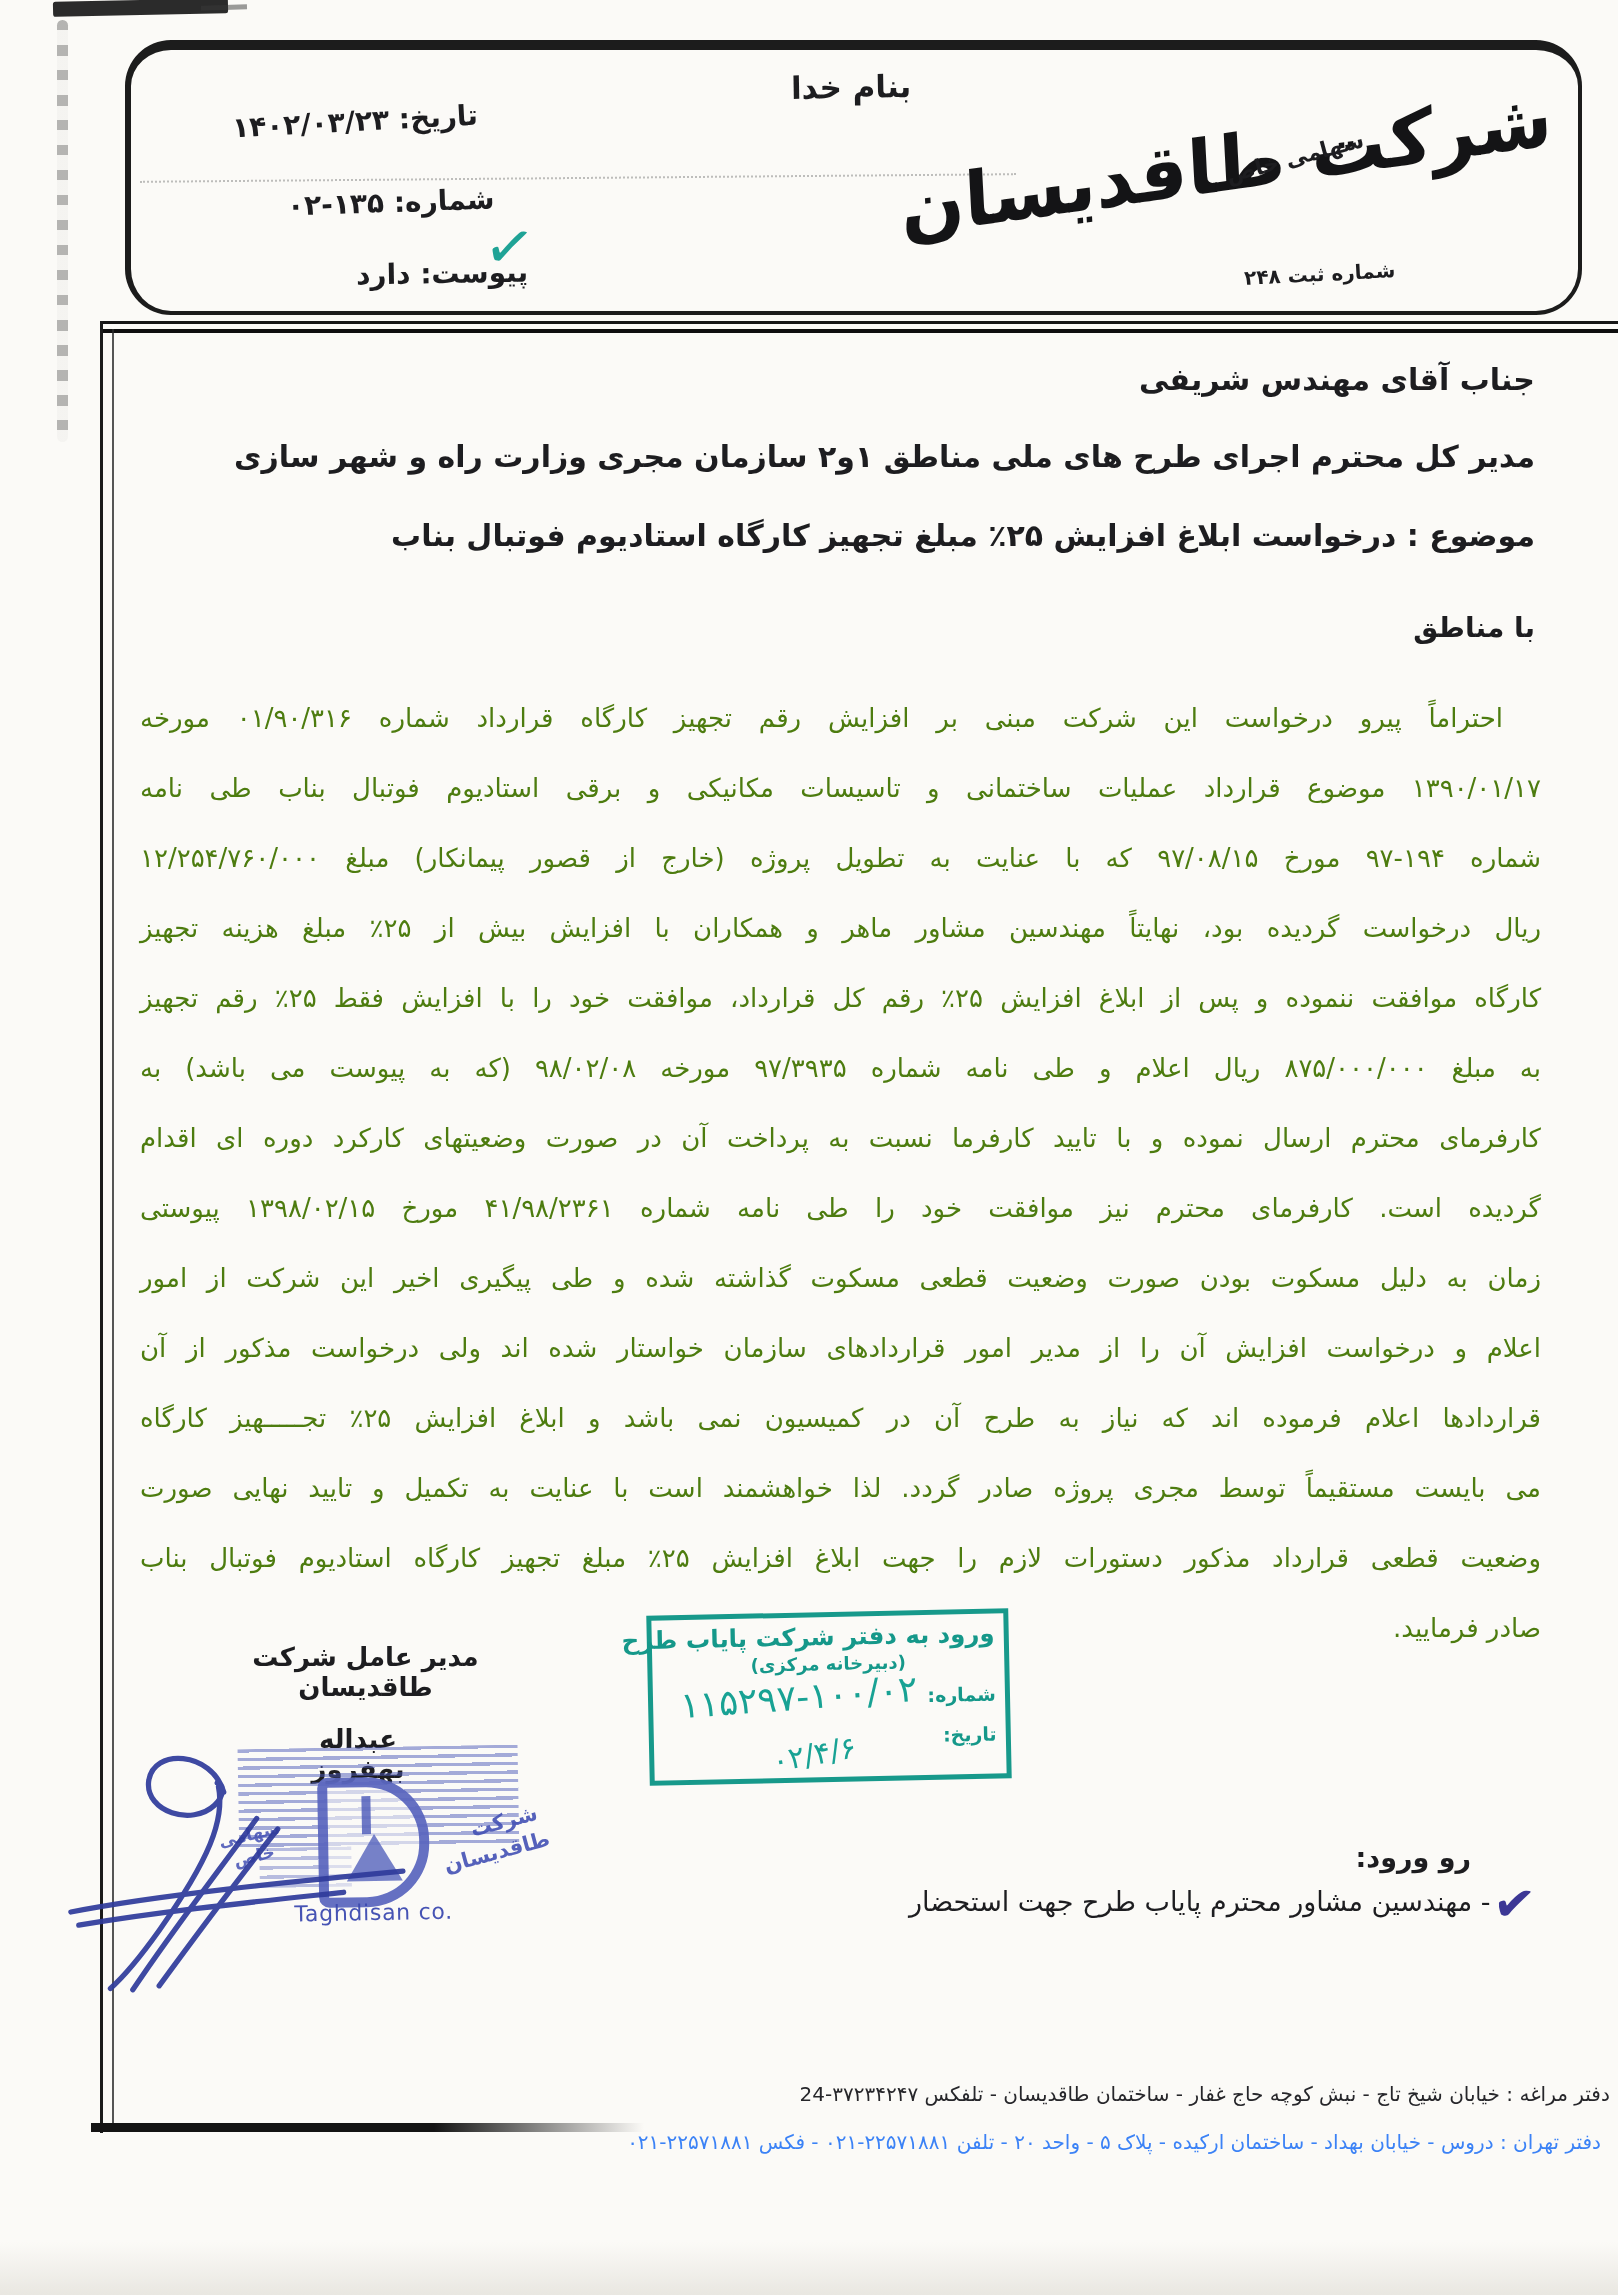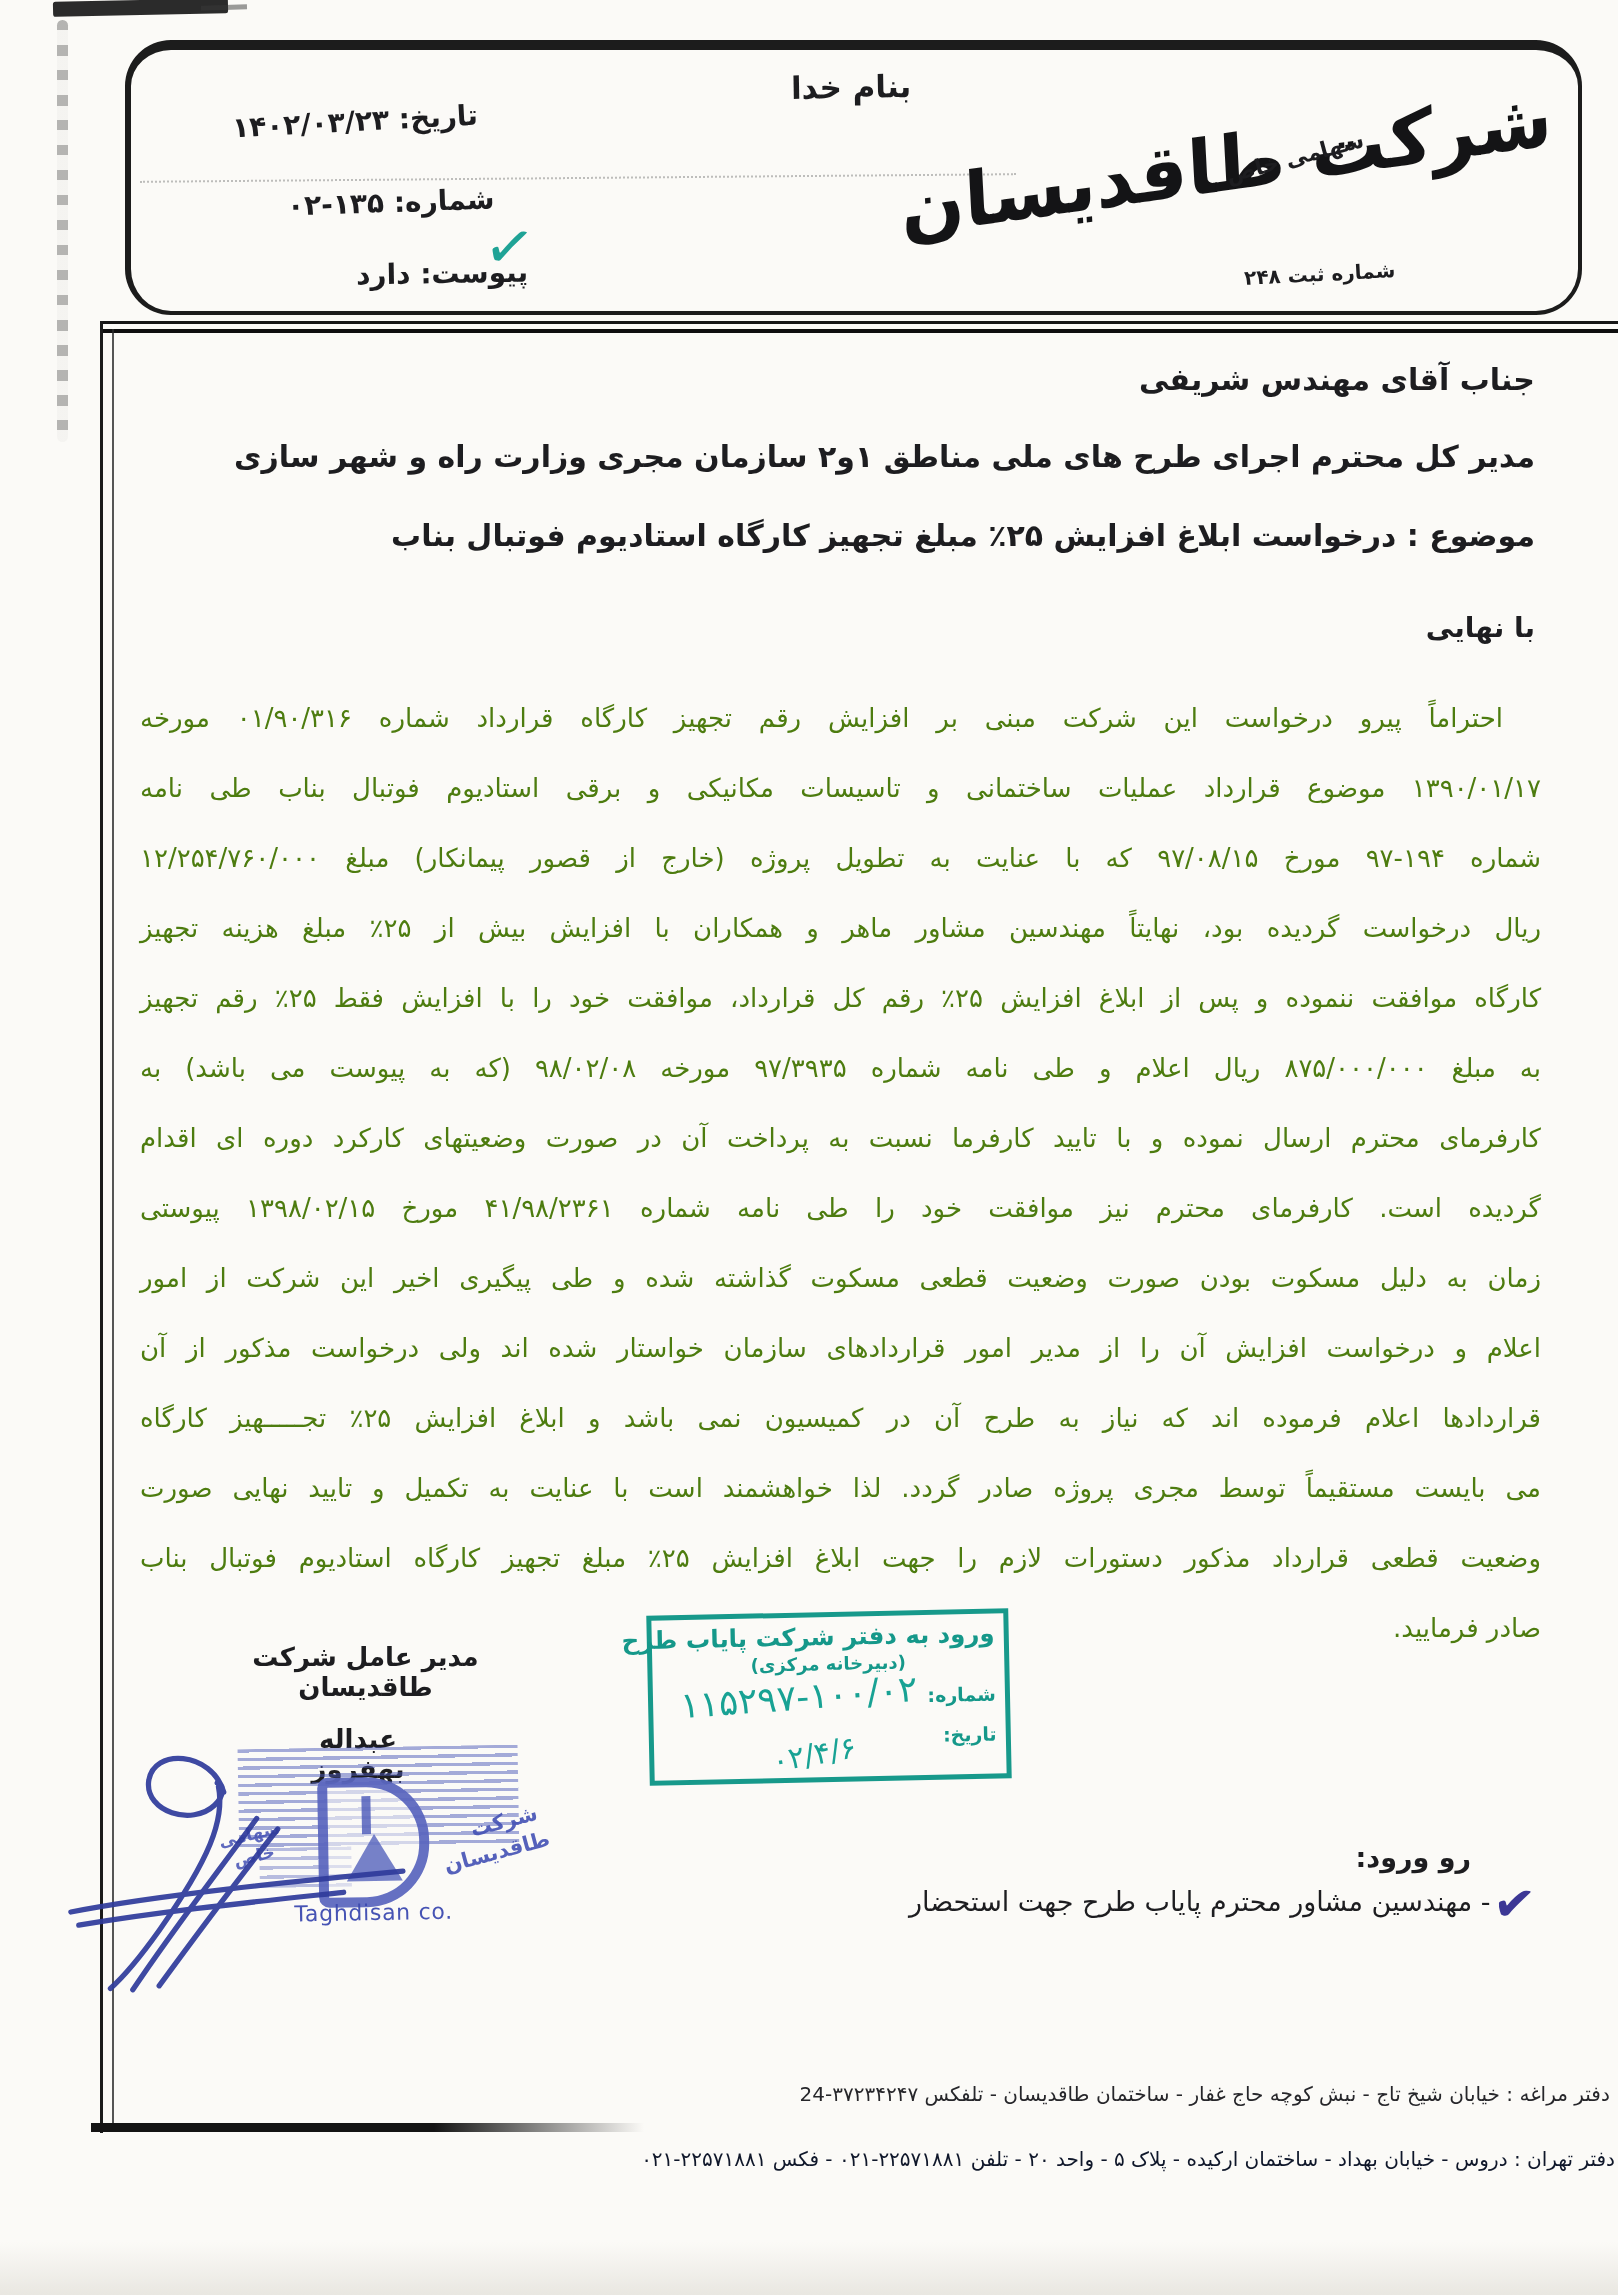--- a/index.html
+++ b/index.html
@@ -130,7 +130,7 @@
   <div class="abs r1 rtl">جناب آقای مهندس شریفی</div>
   <div class="abs r2 rtl">مدیر کل محترم اجرای طرح های ملی مناطق ۱و۲ سازمان مجری وزارت راه و شهر سازی</div>
   <div class="abs subj rtl">موضوع : درخواست ابلاغ افزایش ۲۵٪ مبلغ تجهیز کارگاه استادیوم فوتبال بناب</div>
-  <div class="abs salut rtl">با نهایی</div>
+  <div class="abs salut rtl">با مناطق</div>
 
   <div class="abs bodypara rtl">
     <div class="bline first">احتراماً پیرو درخواست این شرکت مبنی بر افزایش رقم تجهیز کارگاه قرارداد شماره ۰۱/۹۰/۳۱۶ مورخه</div>

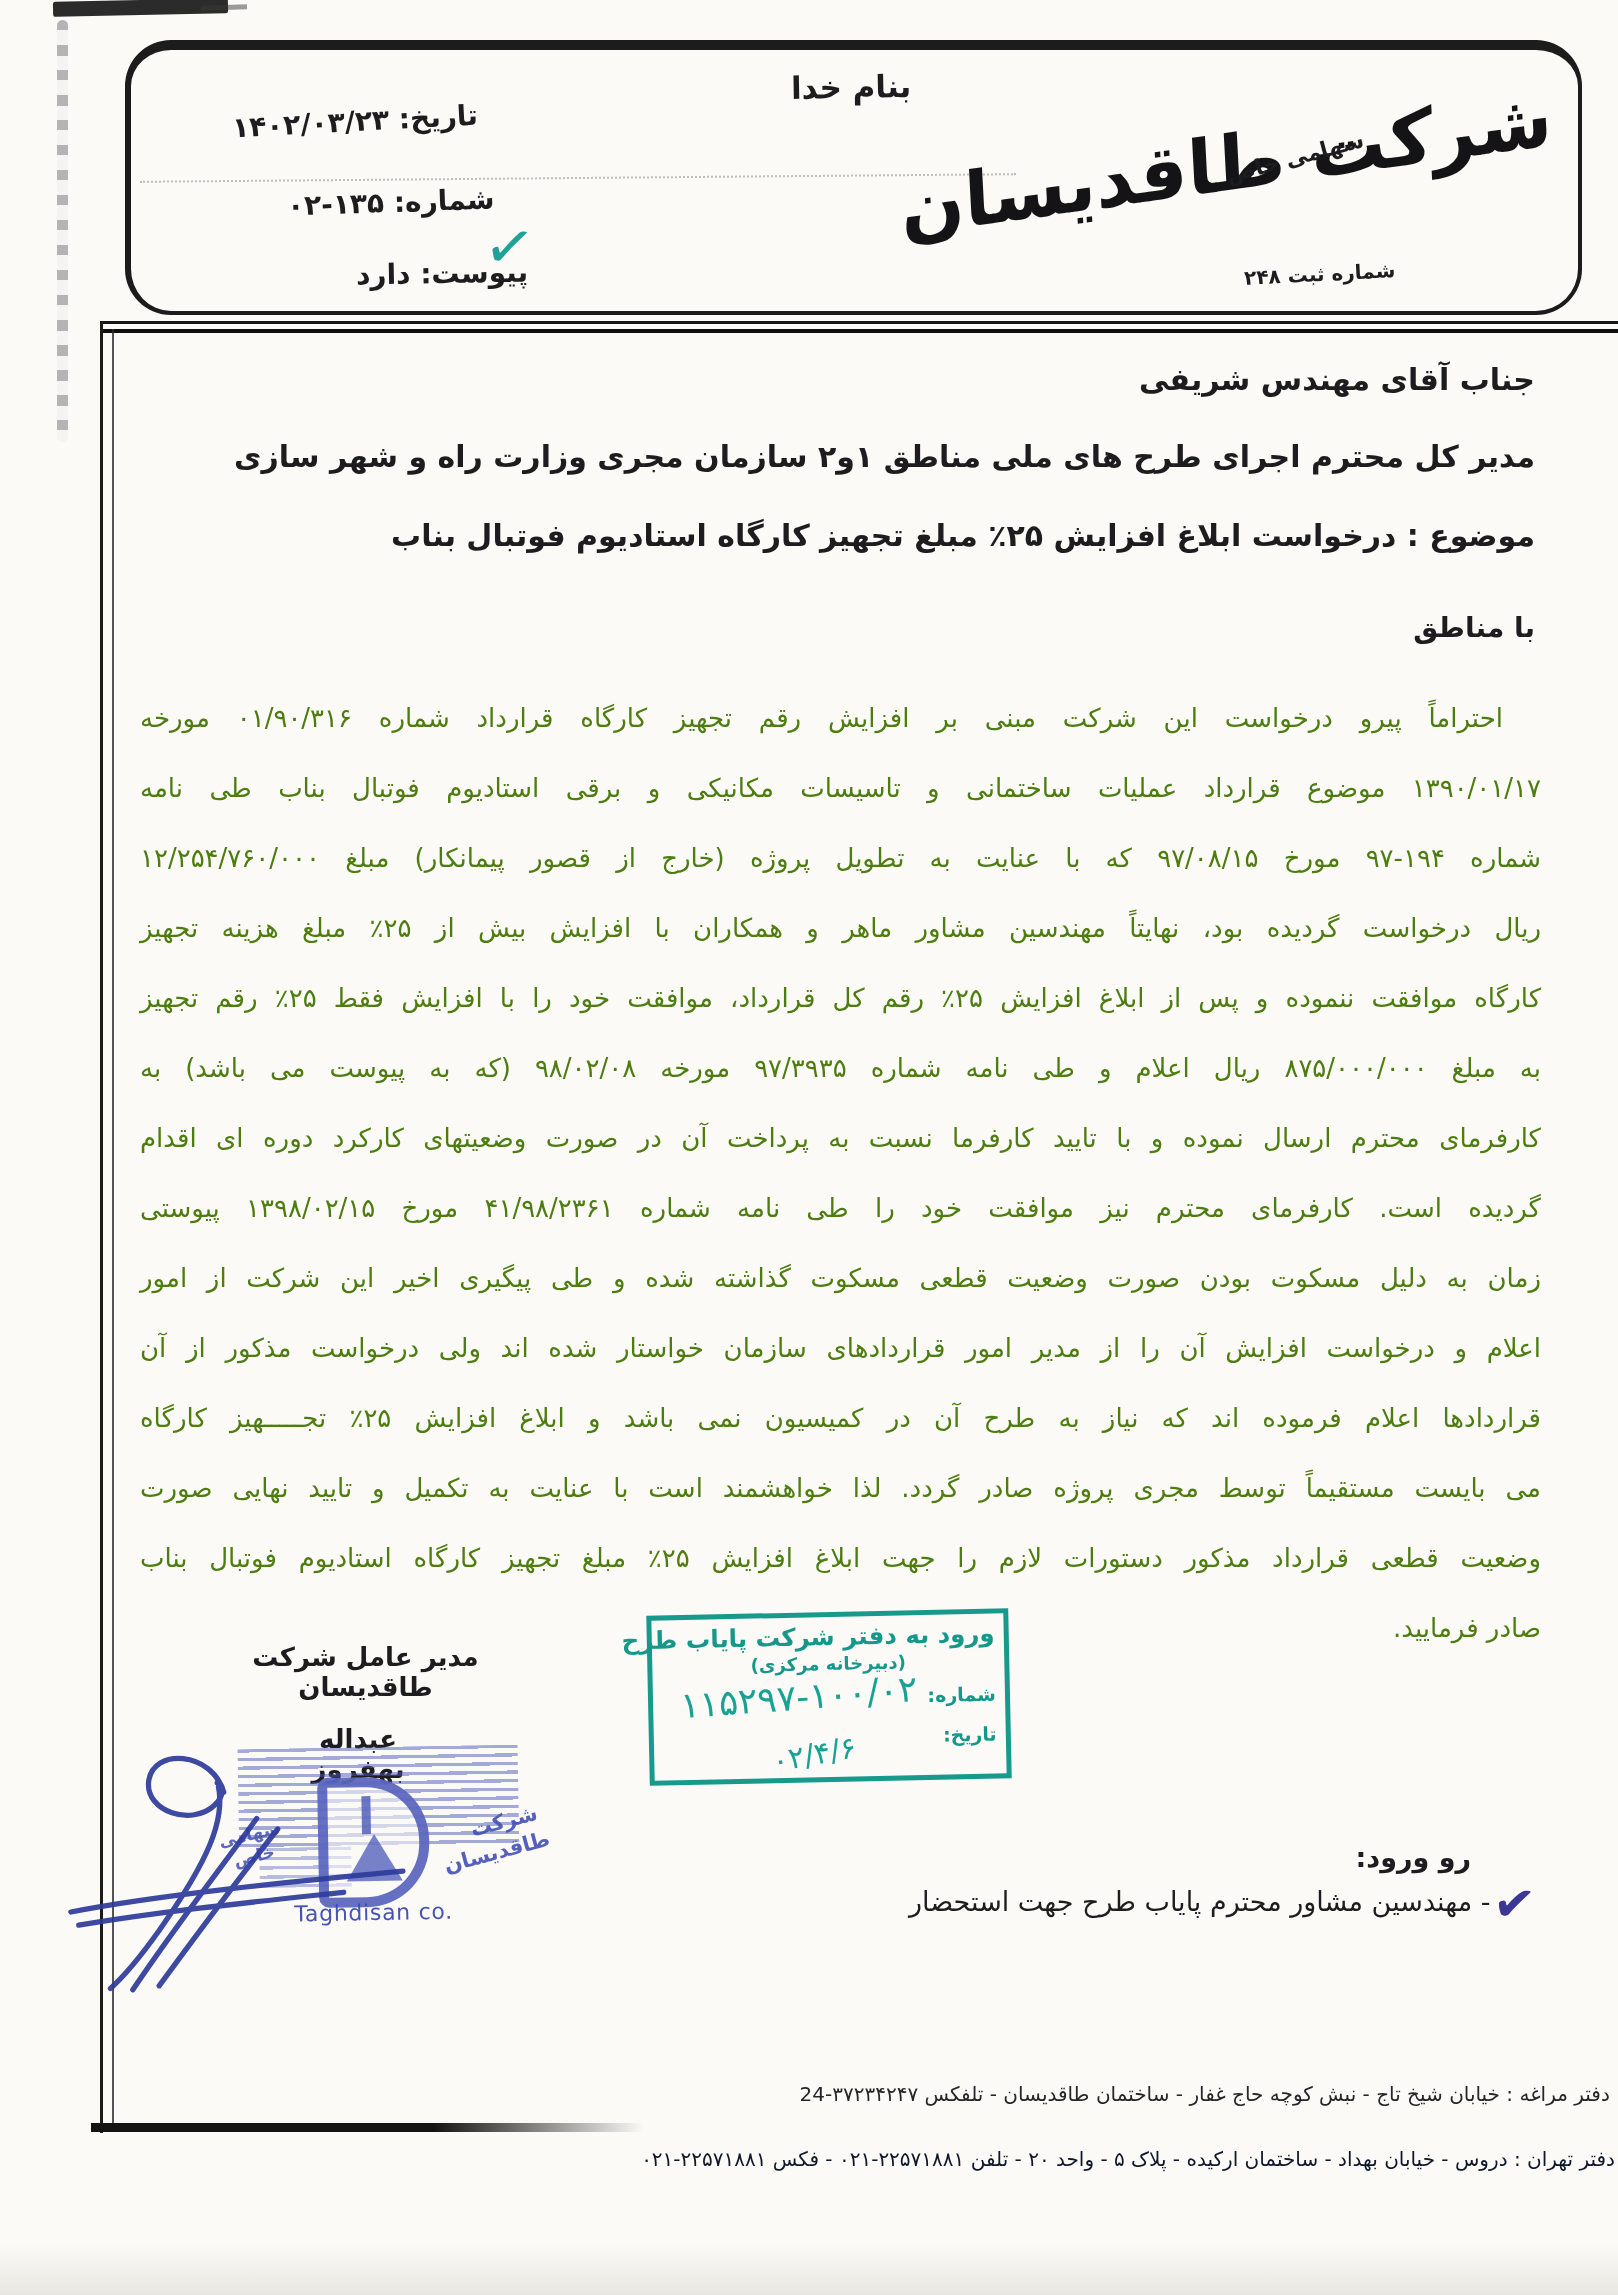--- a/index.html
+++ b/index.html
@@ -88,7 +88,7 @@
   .cc-item{right:84px;top:1886px;font-size:27px;font-weight:500;display:flex;align-items:flex-start;}
   .cc-check{font-size:50px;line-height:37px;font-weight:bold;color:#3c3795;transform:rotate(6deg);margin-left:2.6px;}
   .f1{right:9.2px;top:2082px;font-size:20px;font-weight:500;color:#26262a;white-space:nowrap;}
-  .f2{right:4px;top:2130px;font-size:20px;font-weight:500;color:#0f172a;white-space:nowrap;margin-top:17px;}
+  .f2{right:18px;top:2130px;font-size:20px;font-weight:500;color:#3b82f6;white-space:nowrap;}
 </style>
 </head>
 <body>

